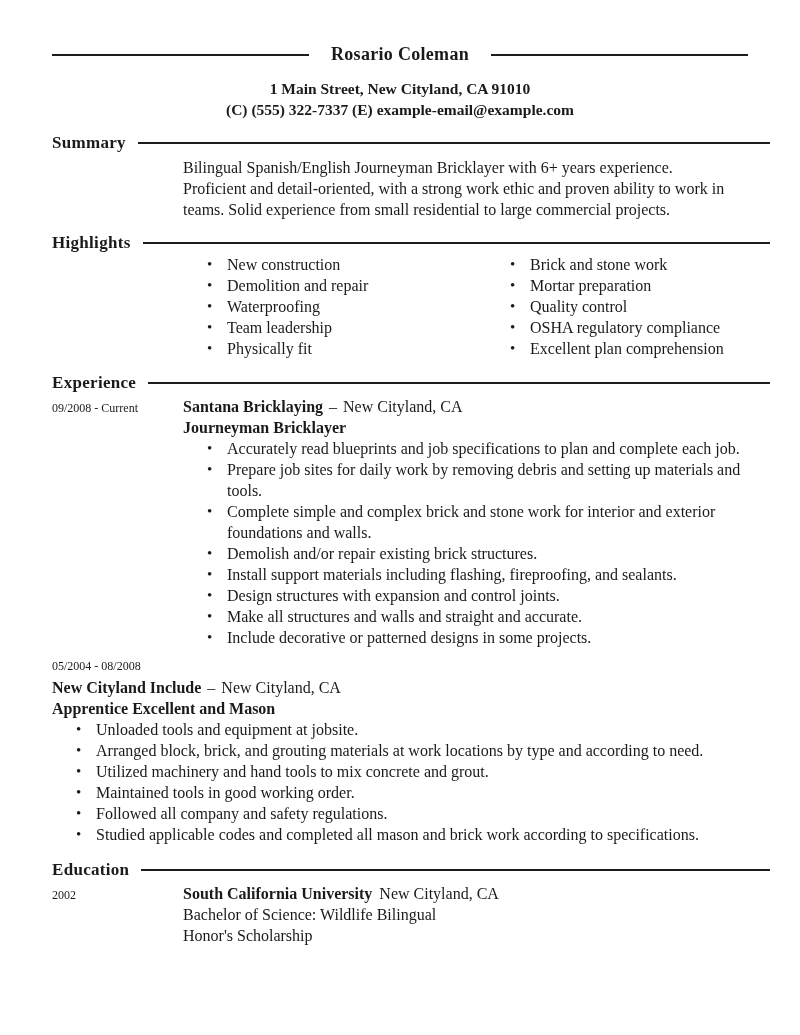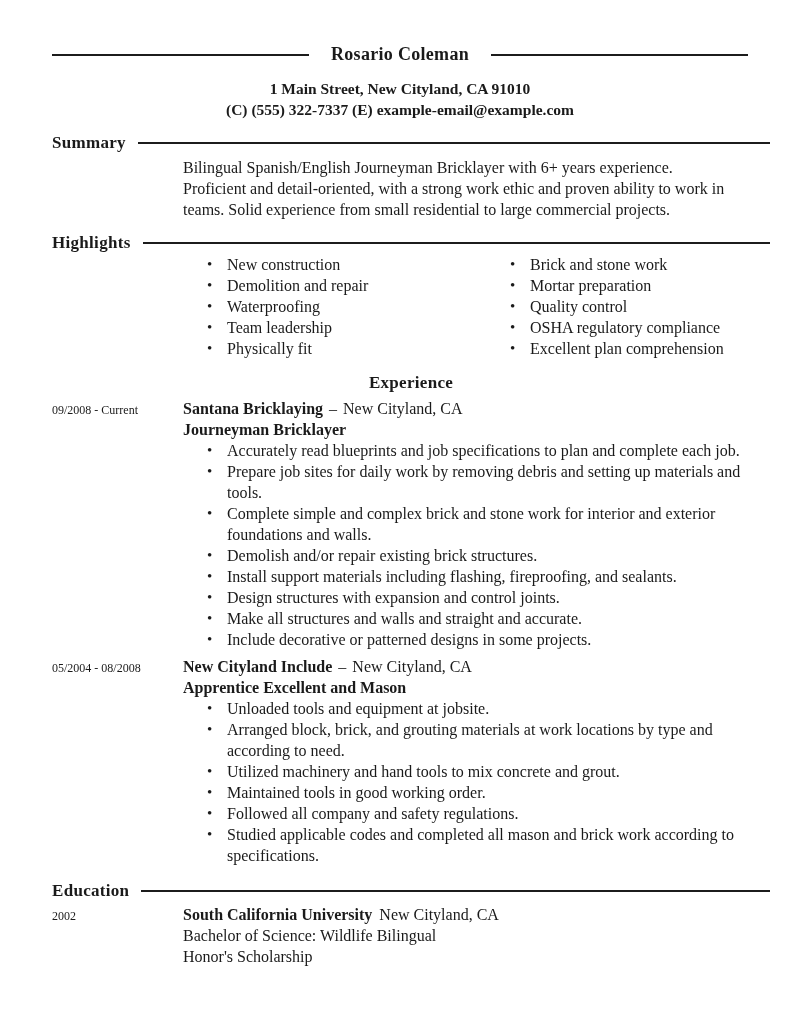--- a/index.html
+++ b/index.html
@@ -56,7 +56,7 @@
   .hl-left { width: 241px; flex: none; }
   .hl-right { flex: 1; }
 
-  .sec-experience .section-head { margin-top: 13px; flex-direction: column; }
+  .sec-experience .section-head { margin-top: 13px; }
   .job { display: flex; margin-top: 2px; }
   .job + .job { margin-top: 6px; }
   .col-dates { width: 131px; flex: none; font-size: 12px; padding-top: 2px; }

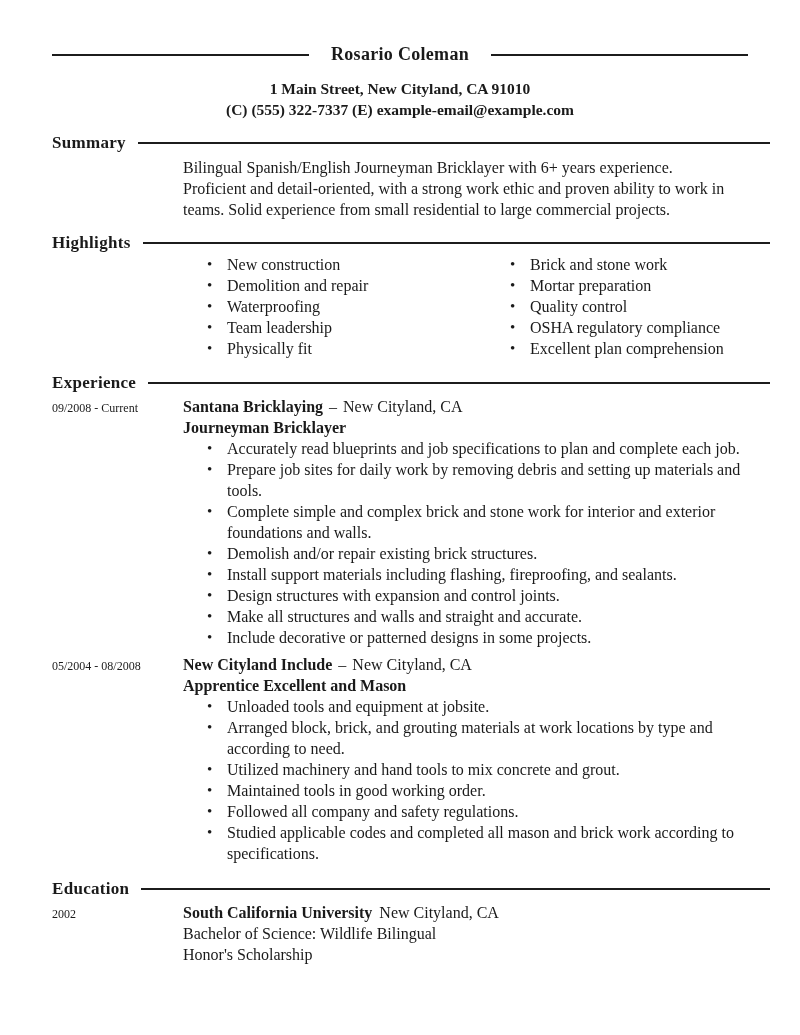--- a/index.html
+++ b/index.html
@@ -58,7 +58,7 @@
 
   .sec-experience .section-head { margin-top: 13px; }
   .job { display: flex; margin-top: 2px; }
-  .job + .job { margin-top: 6px; }
+  .job + .job { margin-top: 6px; flex-direction: column; }
   .col-dates { width: 131px; flex: none; font-size: 12px; padding-top: 2px; }
   .col-details { flex: 1; }
   .company { font-weight: bold; }

